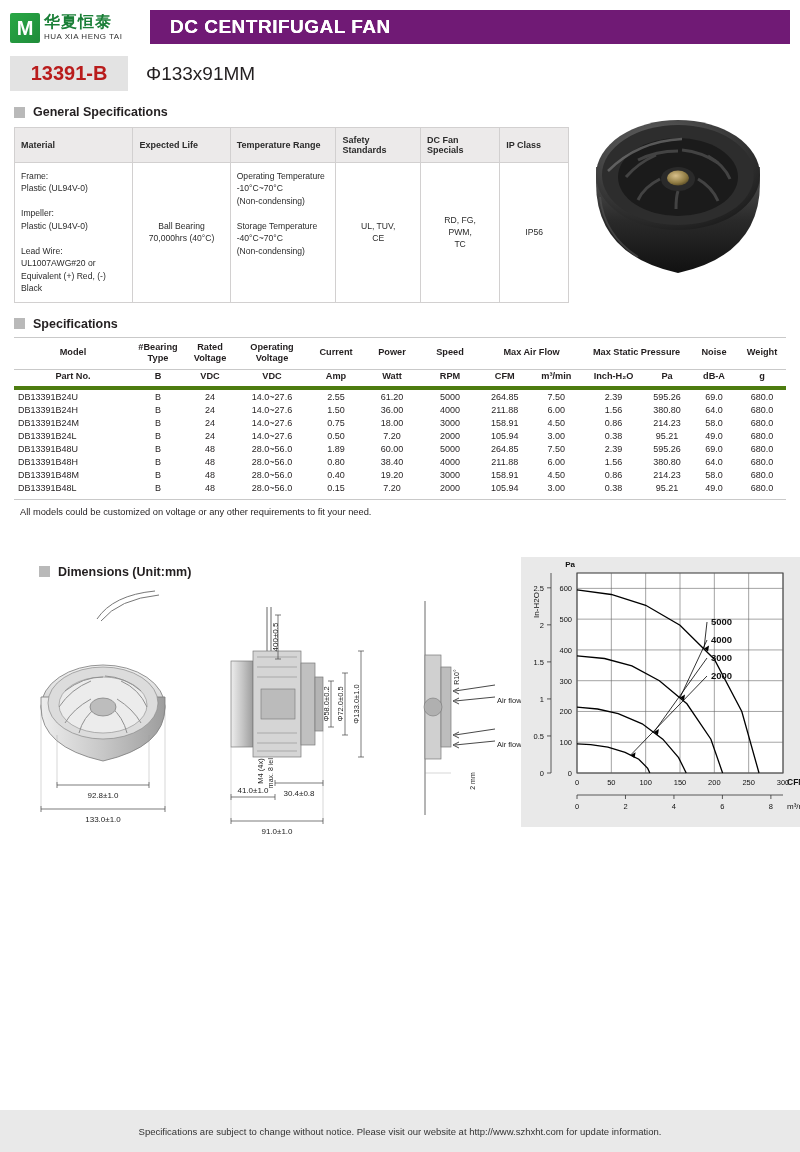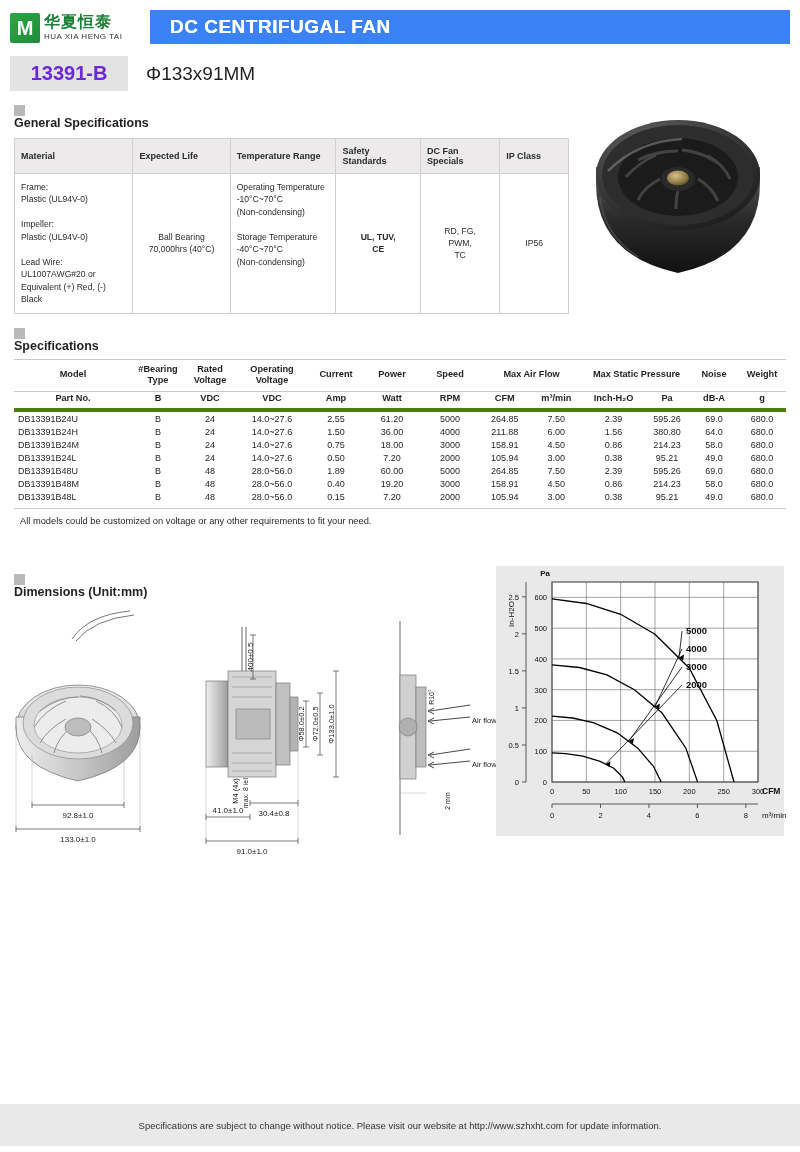--- a/index.html
+++ b/index.html
@@ -32,7 +32,7 @@
   .logo-en { font-size: 8px; color:#333; letter-spacing:0.5px; margin-top:2px;}
   .title-bar {
     flex: 1;
-    background: #3b82f6;
+    background: #701a75;
     display: flex; align-items: center;
     padding-left: 20px;
     height: 34px;

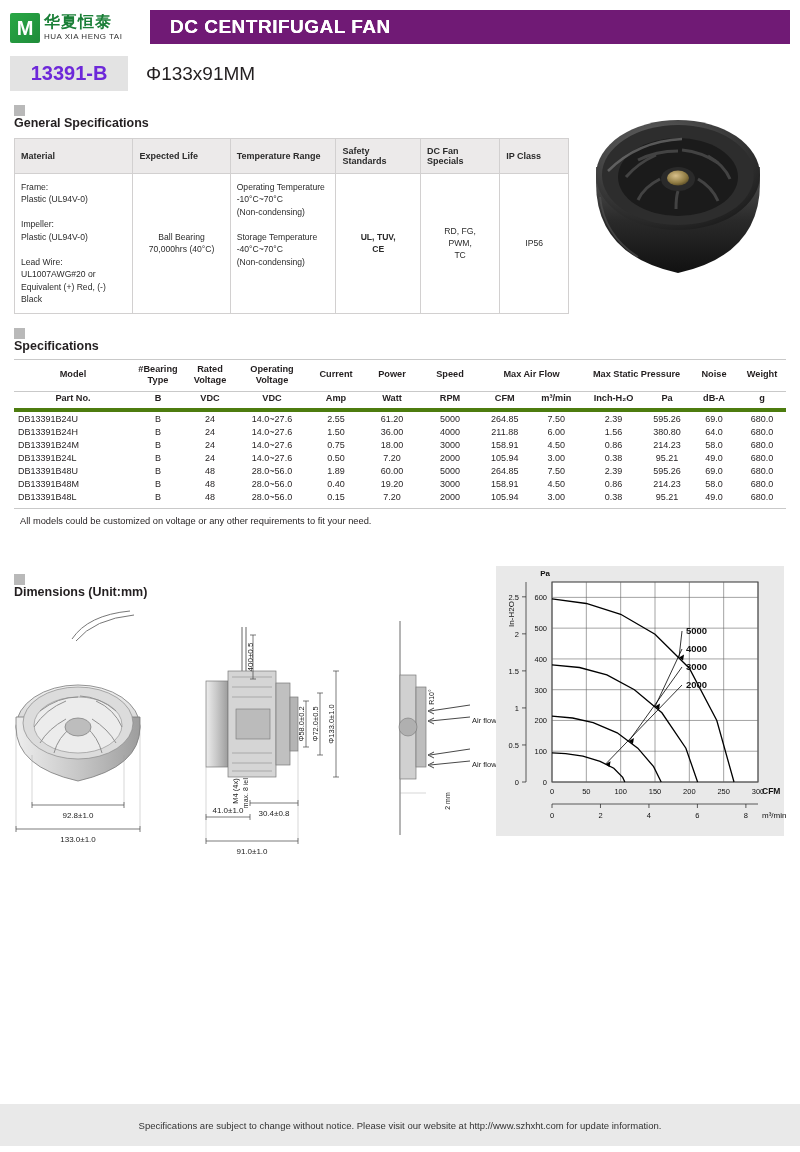--- a/index.html
+++ b/index.html
@@ -46,7 +46,7 @@
   
   .model-row { display:flex; align-items:center; padding: 6px 10px 0 10px; }
   .model-code {
-    background:#e3e3e3; color:#6d28d9; font-size:20px; font-weight:bold;
+    background:#e3e3e3; color:#b91c1c; font-size:20px; font-weight:bold;
     padding: 6px 16px; min-width:118px; text-align:center;
   }
   .model-size { font-size:19px; margin-left:18px; color:#231f20; }

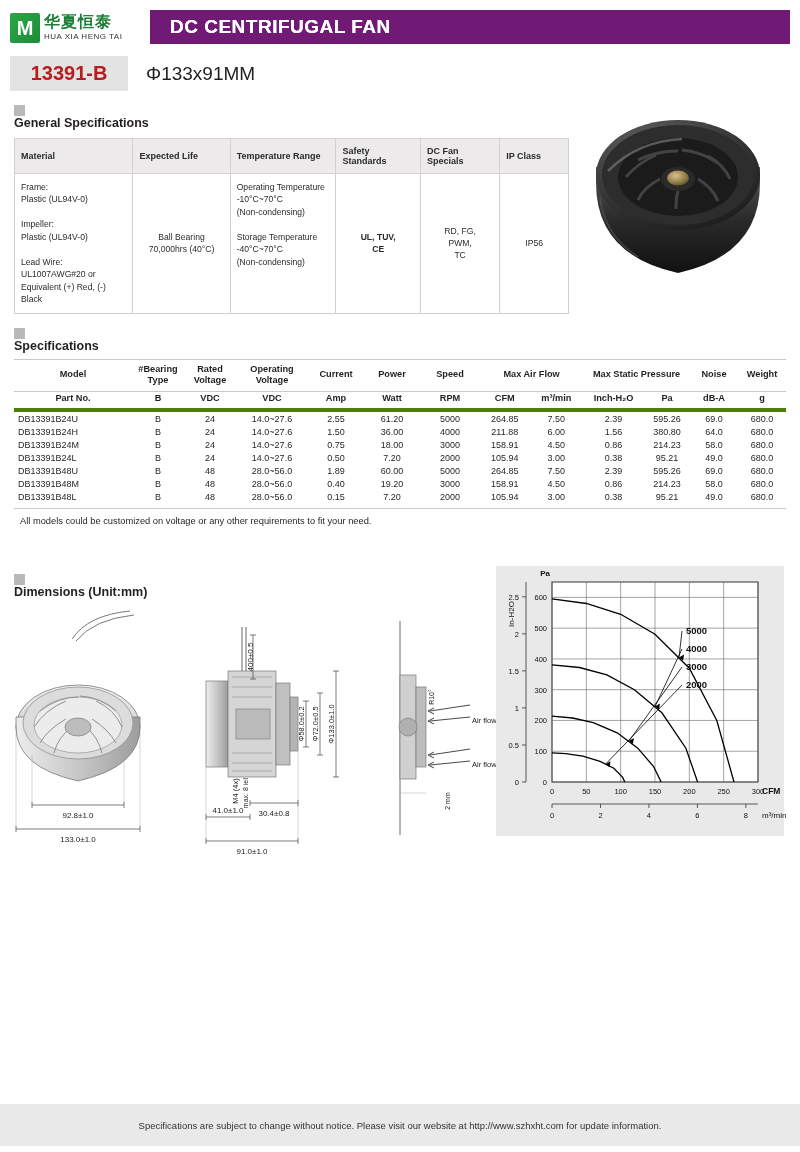--- a/index.html
+++ b/index.html
@@ -52,7 +52,7 @@
   .model-size { font-size:19px; margin-left:18px; color:#231f20; }
 
   
-  .sec-head { display:flex; align-items:flex-start; margin: 14px 0 6px 14px; flex-direction: column; }
+  .sec-head { display:flex; align-items:center; margin: 14px 0 6px 14px; }
   .sec-mark { width: 11px; height: 11px; background:#b9b9b9; margin-right:8px; }
   .sec-title { font-size: 12.5px; font-weight:bold; }
 

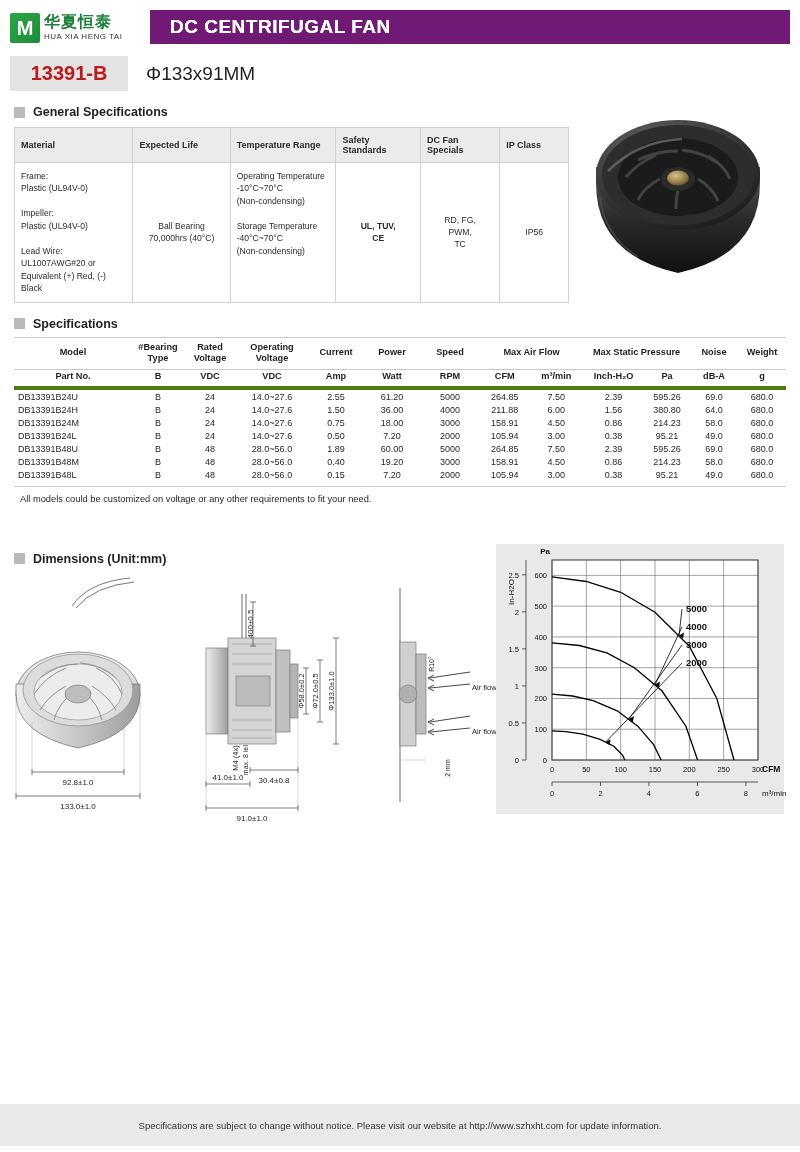--- a/index.html
+++ b/index.html
@@ -171,7 +171,7 @@
 Storage Temperature
 -40°C~70°C
 (Non-condensing)</td>
-      <td class="c-center pre" style="white-space: pre-line; font-weight: bold;">UL, TUV,
+      <td class="c-center pre" style="white-space: pre-line;">UL, TUV,
 CE</td>
       <td class="c-center pre" style="white-space: pre-line;">RD, FG,
 PWM,

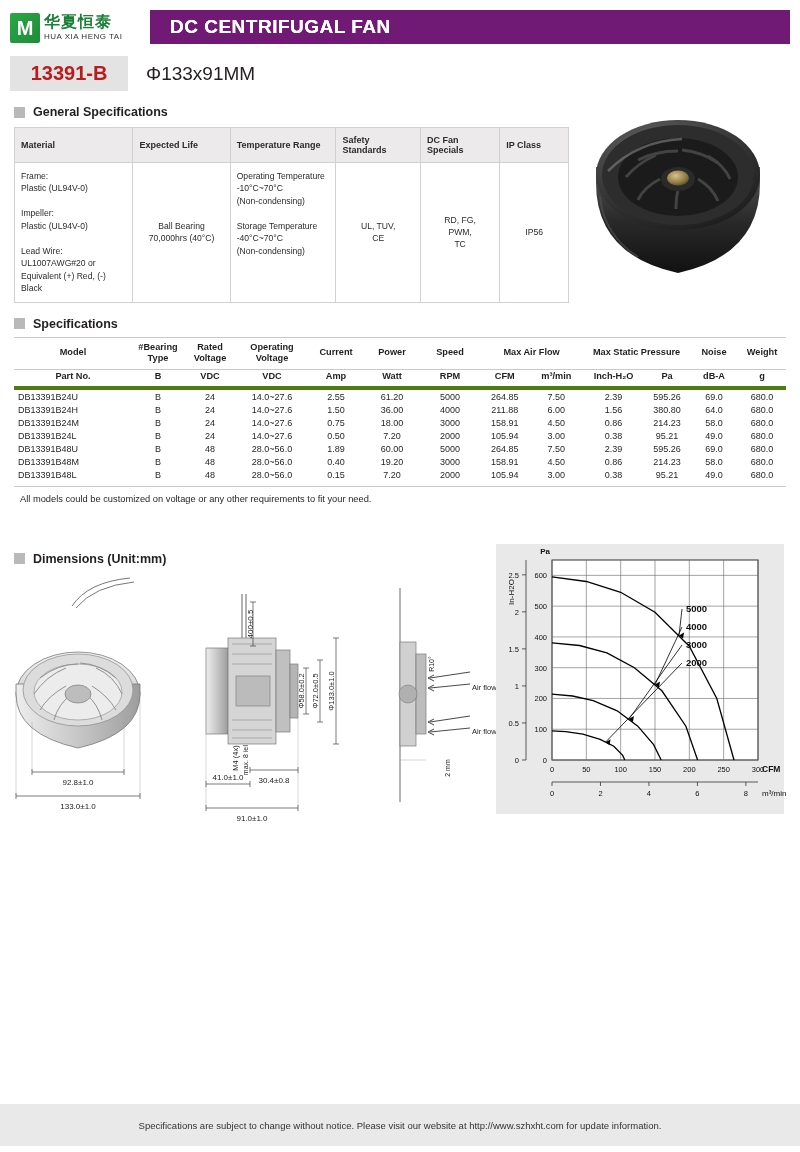--- a/index.html
+++ b/index.html
@@ -338,6 +338,21 @@
           <td>2.39</td>
           <td>595.26</td>
           <td>69.0</td>
+          <td>680.0</td>
+        </tr>
+        <tr>
+          <td class="l">DB13391B48H</td>
+          <td>B</td>
+          <td>48</td>
+          <td>28.0~56.0</td>
+          <td>0.80</td>
+          <td>38.40</td>
+          <td>4000</td>
+          <td>211.88</td>
+          <td>6.00</td>
+          <td>1.56</td>
+          <td>380.80</td>
+          <td>64.0</td>
           <td>680.0</td>
         </tr>
         <tr>

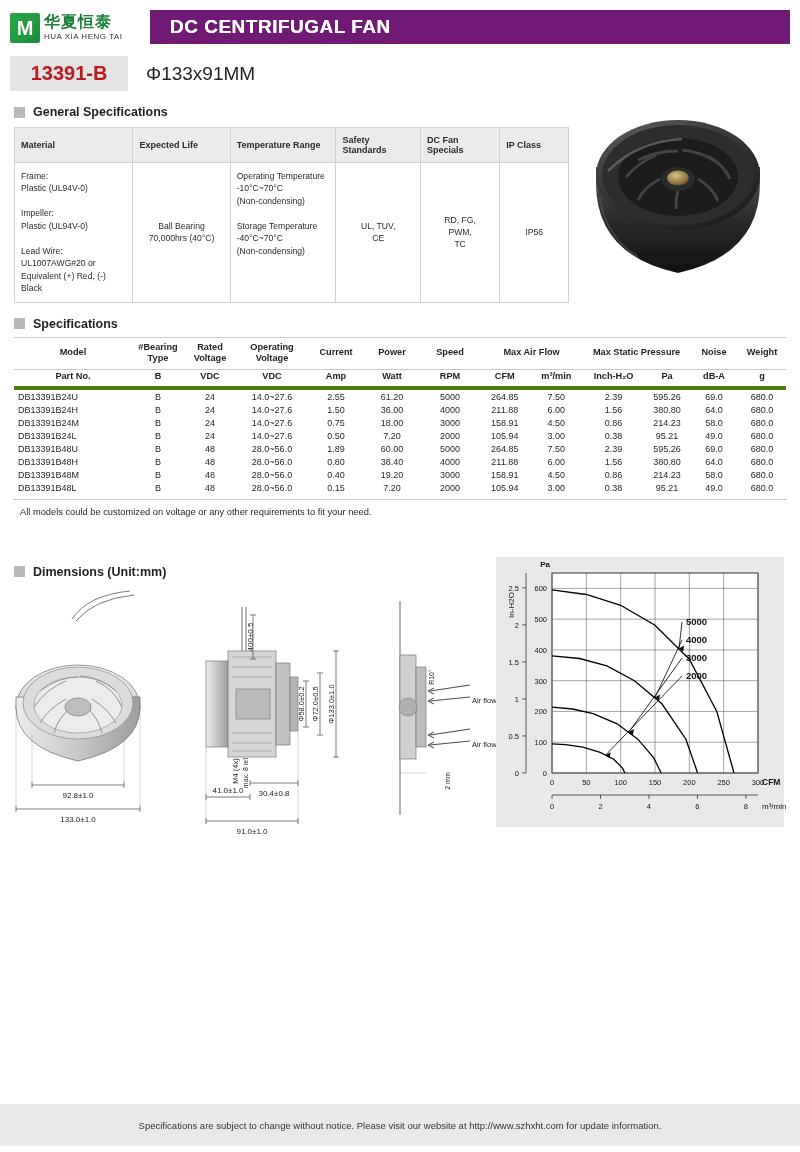--- a/index.html
+++ b/index.html
@@ -96,7 +96,7 @@
   .spec-note { font-size:9.3px; padding:7px 4px 0 6px; border-top:1px solid #c9c9c9; margin-top:2px;}
 
   
-  .bottom { display:flex; margin-top: 34px; }
+  .bottom { display:flex; margin-top: 34px; padding-left: 25px; }
   .col-dim { width: 490px; }
   .col-pq { width: 310px; }
 

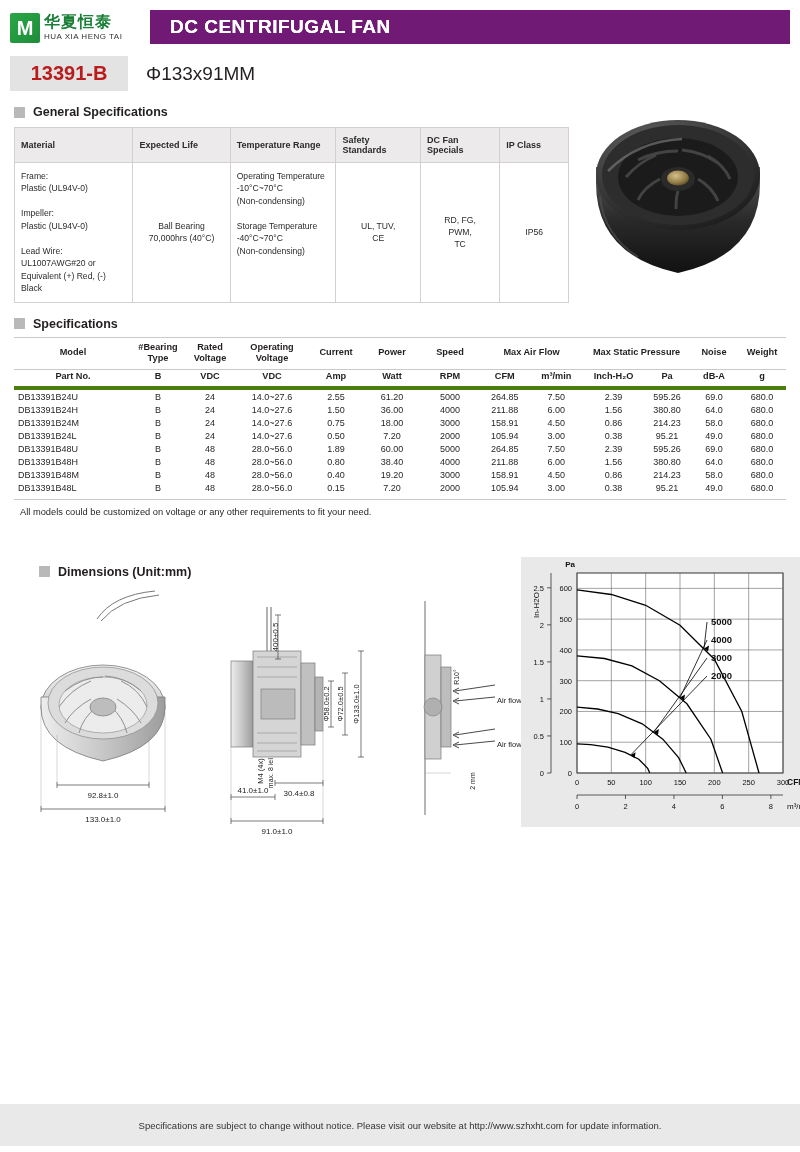--- a/index.html
+++ b/index.html
@@ -105,7 +105,7 @@
 
   
   .footer {
-    position:absolute; left:0; bottom:6px; width:800px; height:42px;
+    position:absolute; left:0; bottom:0; width:800px; height:42px;
     background:#e9e9e9;
     display:flex; align-items:center; justify-content:center;
     font-size:9.5px; color:#333;

